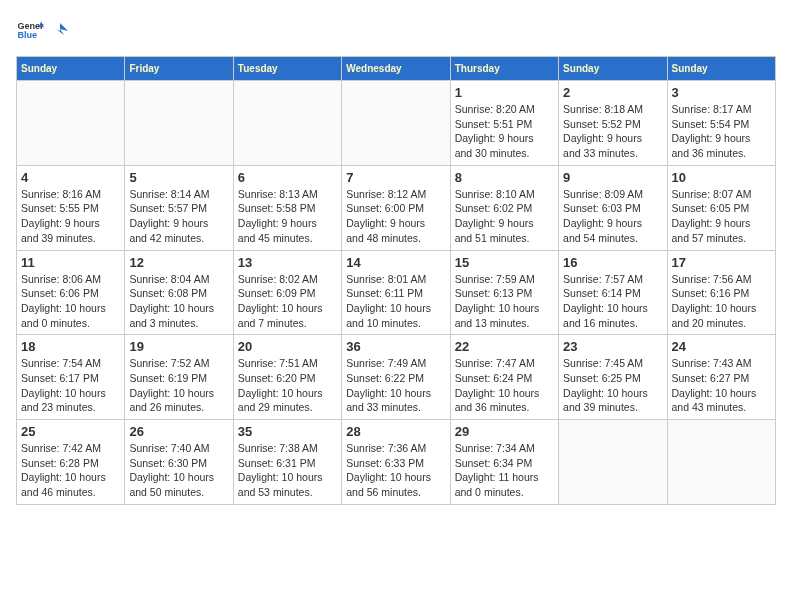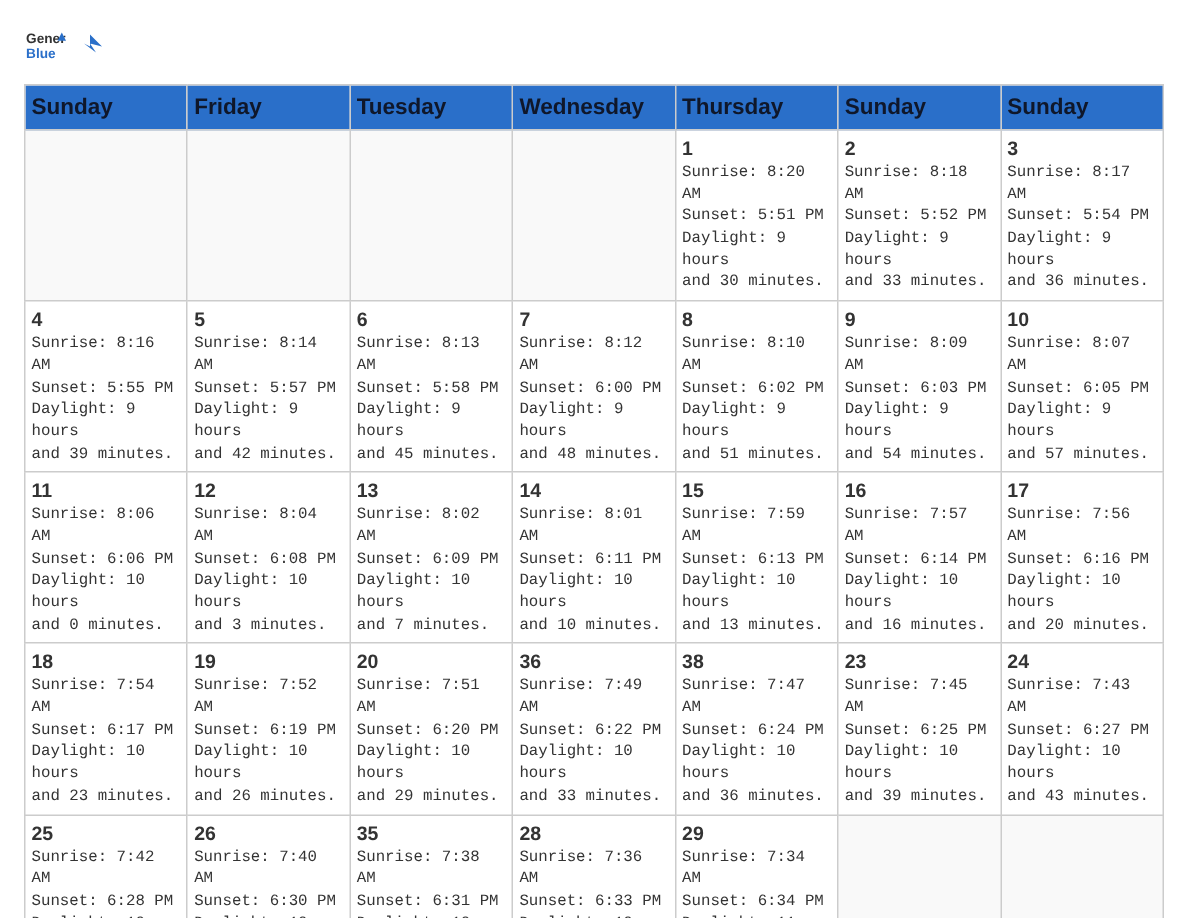--- a/index.html
+++ b/index.html
@@ -54,8 +54,8 @@
     }
     th {
       background-color: #2a6fc9;
-      color: #0f172a;
-      font-size: 15px;
+      color: #fef9c3;
+      font-size: 10px;
       padding: 6px 4px;
       text-align: left;
       border: 1px solid #ccc;

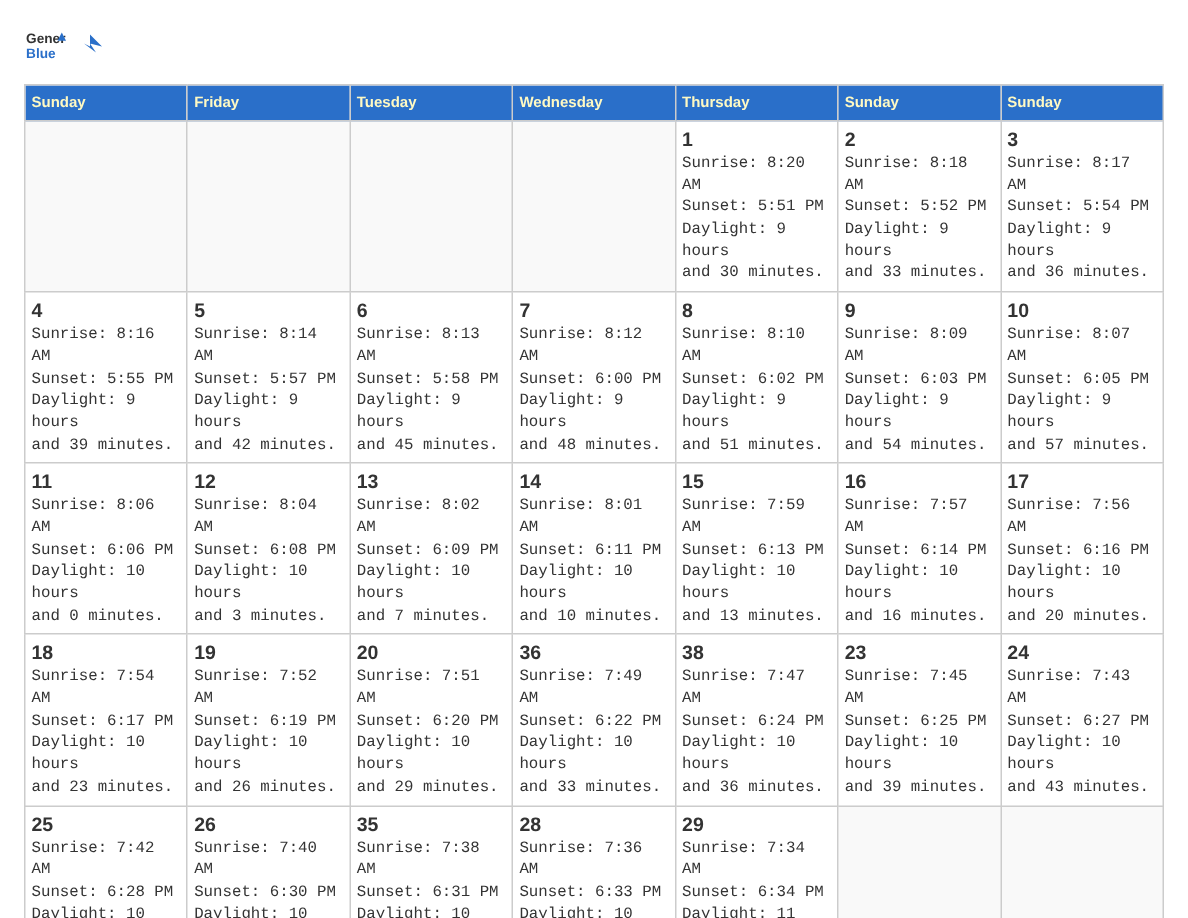--- a/index.html
+++ b/index.html
@@ -83,7 +83,6 @@
       font-size: 10.5px;
       line-height: 1.4;
       color: #333;
-      font-family: Liberation Mono, monospace;
     }
   </style>
 </head>

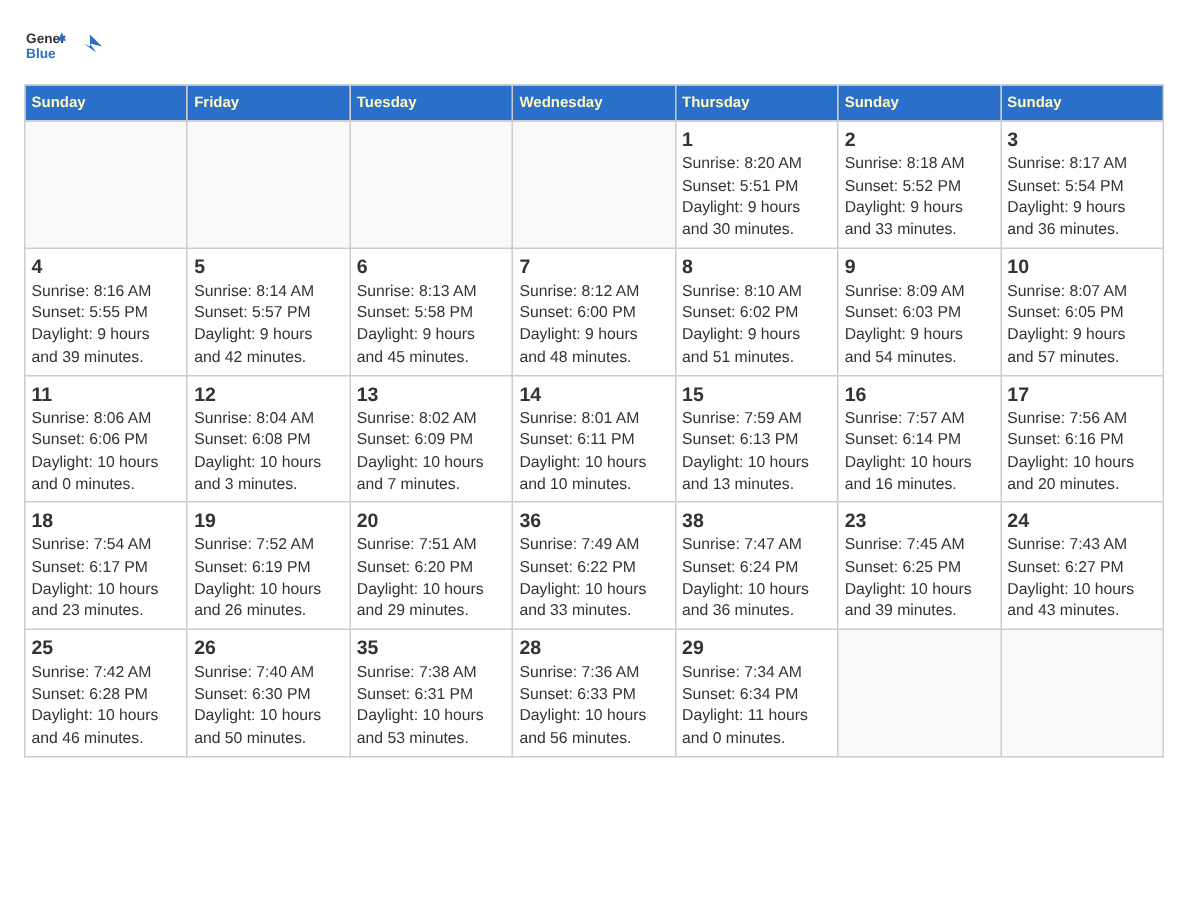--- a/index.html
+++ b/index.html
@@ -220,7 +220,7 @@
           <div class="day-info">Sunrise: 7:49 AM<br>Sunset: 6:22 PM<br>Daylight: 10 hours<br>and 33 minutes.</div>
         </td>
         <td>
-          <span class="day-number">38</span>
+          <span class="day-number">22</span>
           <div class="day-info">Sunrise: 7:47 AM<br>Sunset: 6:24 PM<br>Daylight: 10 hours<br>and 36 minutes.</div>
         </td>
         <td>

